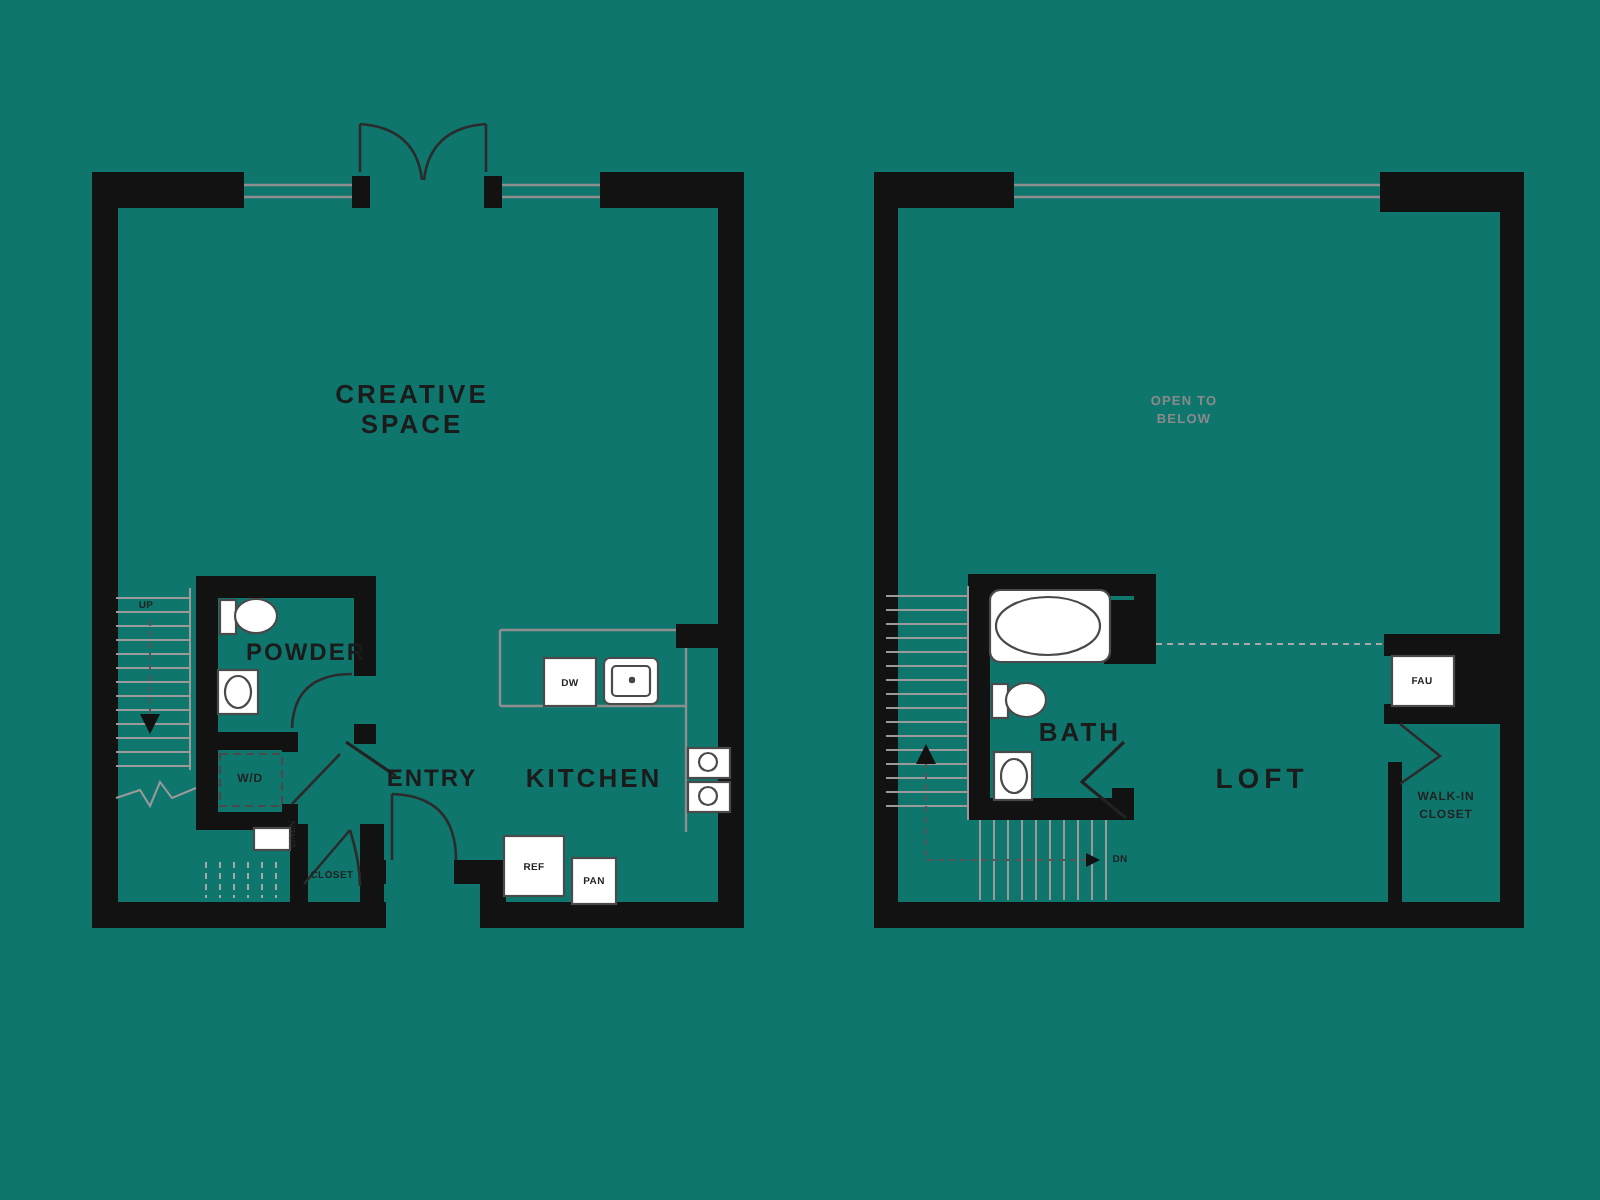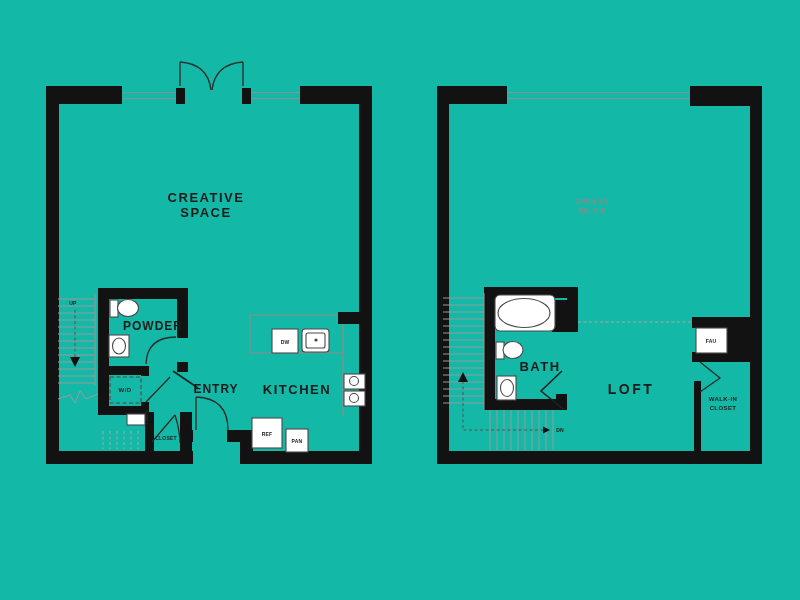--- a/index.html
+++ b/index.html
@@ -3,7 +3,7 @@
 <meta charset="utf-8">
 <style>
   html,body{margin:0;padding:0;background:#ffffff;}
-  .stage{position:relative;width:800px;height:600px;background:#14b8a6;overflow:hidden;}
+  .stage{position:relative;width:800px;height:600px;background:#0f766e;overflow:hidden;}
   svg{position:absolute;left:0;top:0;}
   .wall{fill:#121212;stroke:none;}
   .thin{stroke:#8e8e8e;stroke-width:1.2;fill:none;}

